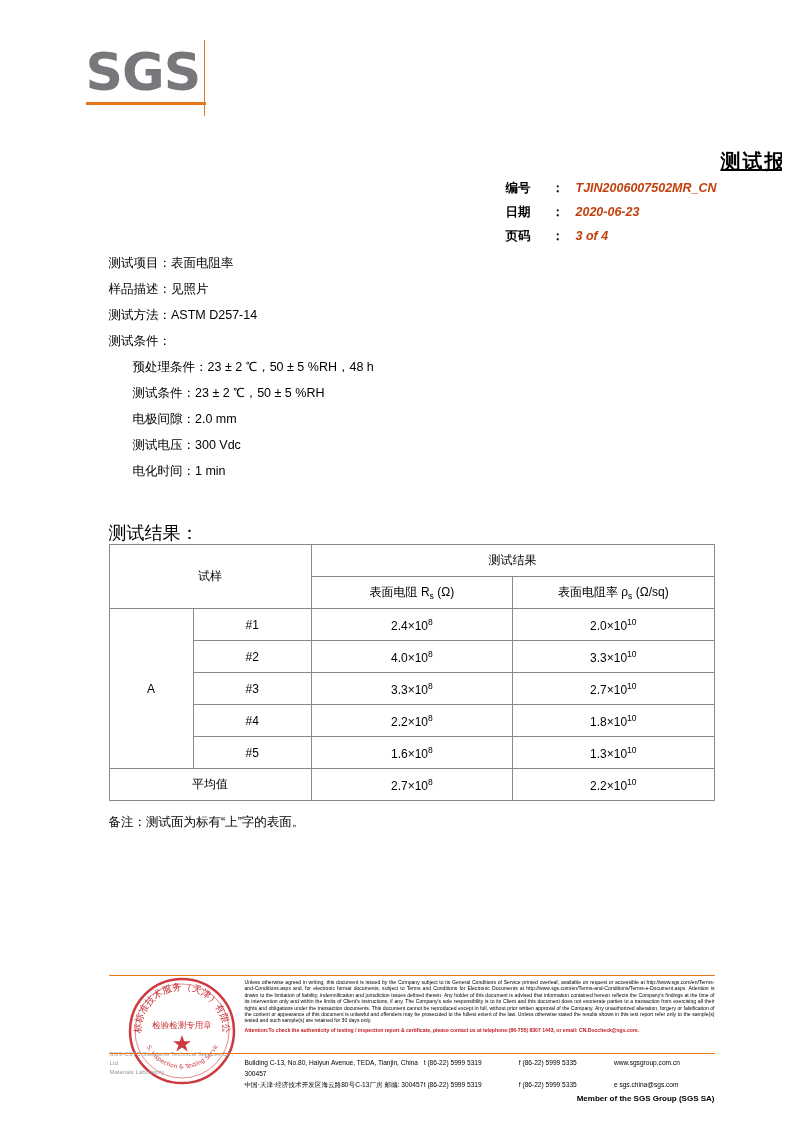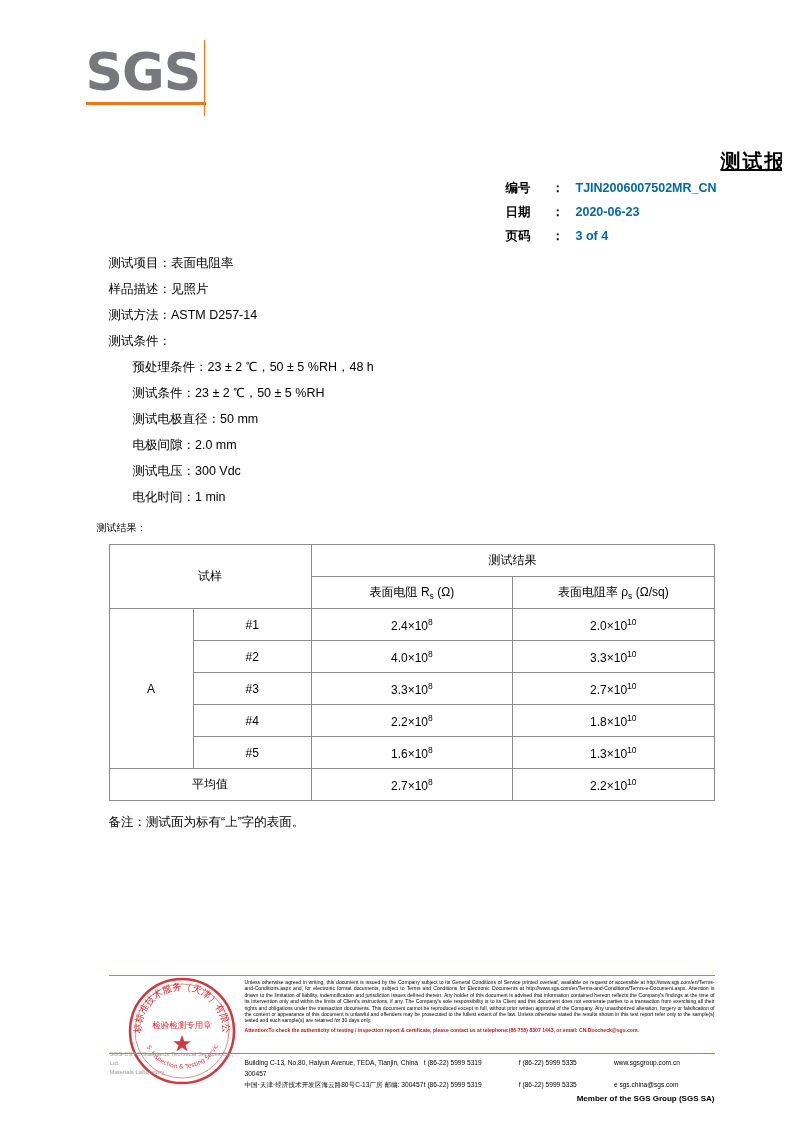--- a/index.html
+++ b/index.html
@@ -87,7 +87,8 @@
   }
   .meta-value {
     font-weight: bold;
-    color: #0369a1;
+    color: #c2410c;
+    font-style: italic;
   }
 
   

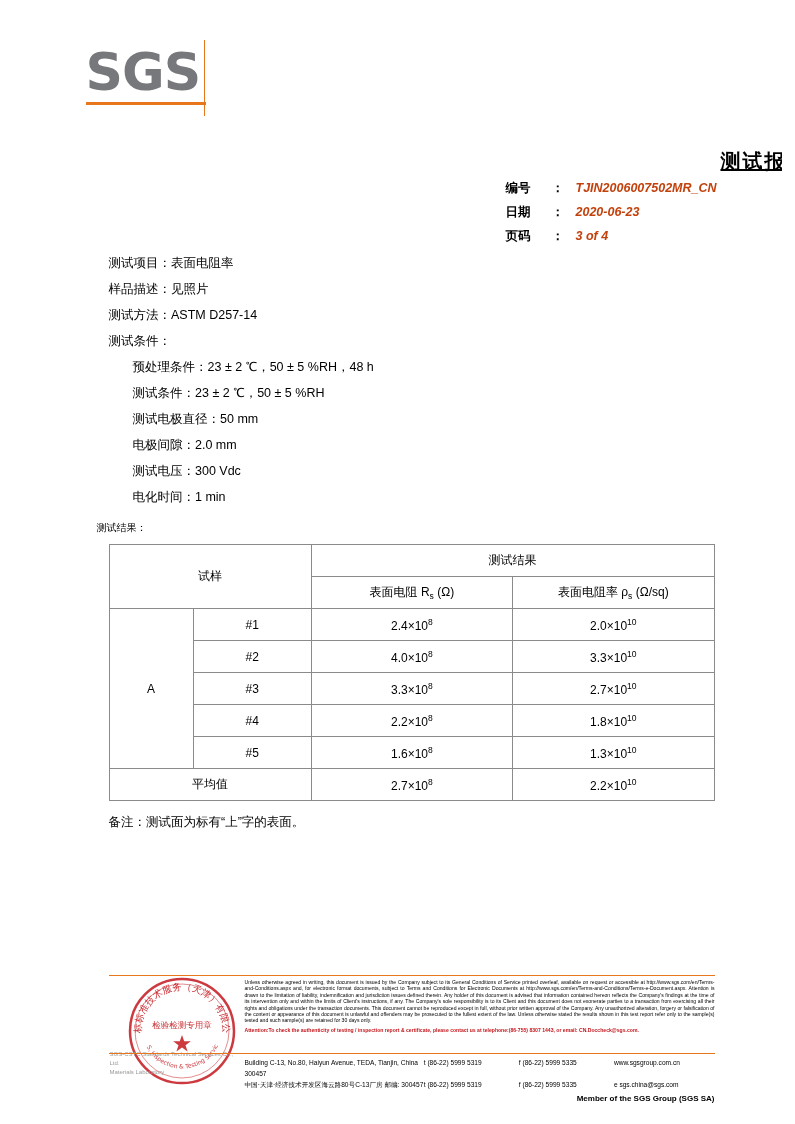--- a/index.html
+++ b/index.html
@@ -263,7 +263,6 @@
     <div class="info-line">测试条件：</div>
     <div class="info-line info-sub">预处理条件：23 ± 2 ℃，50 ± 5 %RH，48 h</div>
     <div class="info-line info-sub">测试条件：23 ± 2 ℃，50 ± 5 %RH</div>
-    <div class="info-line info-sub">测试电极直径：50 mm</div>
     <div class="info-line info-sub">电极间隙：2.0 mm</div>
     <div class="info-line info-sub">测试电压：300 Vdc</div>
     <div class="info-line info-sub">电化时间：1 min</div>

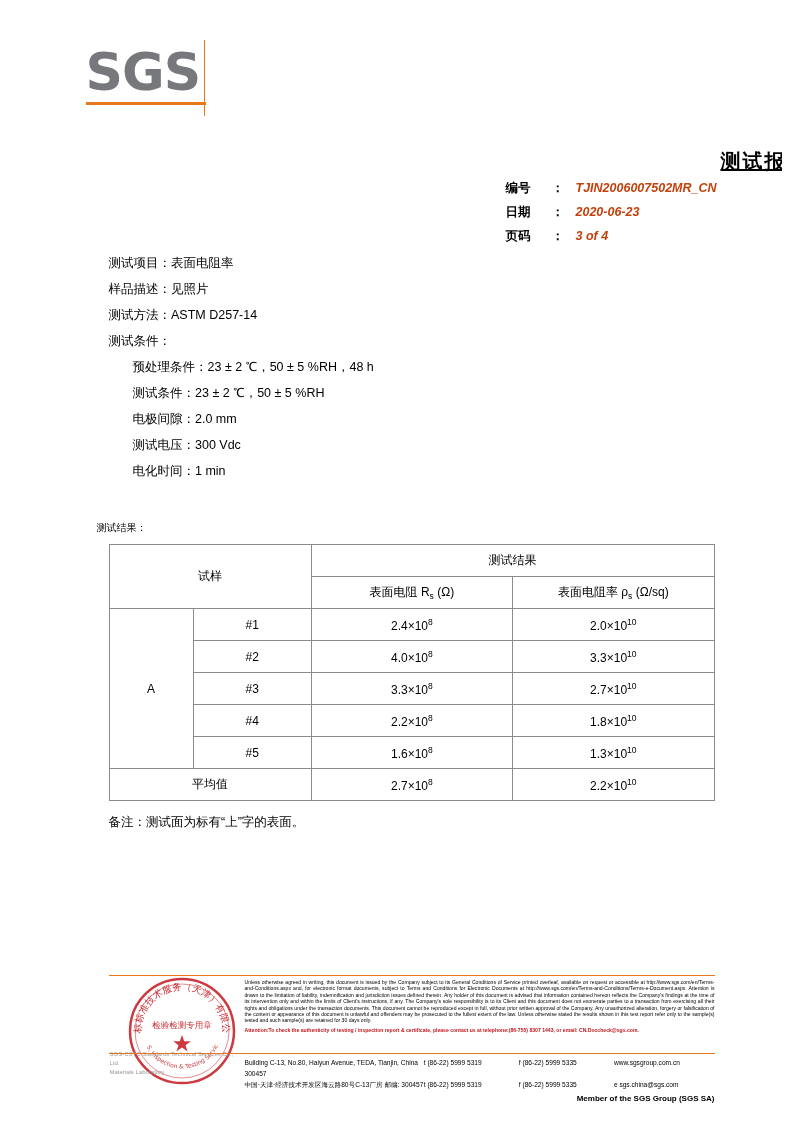--- a/index.html
+++ b/index.html
@@ -105,9 +105,9 @@
   
   .results-caption {
     position: absolute;
-    left: 83px;
+    left: 95px;
     top: 521px;
-    font-size: 10px;
+    font-size: 18px;
   }
 
   

